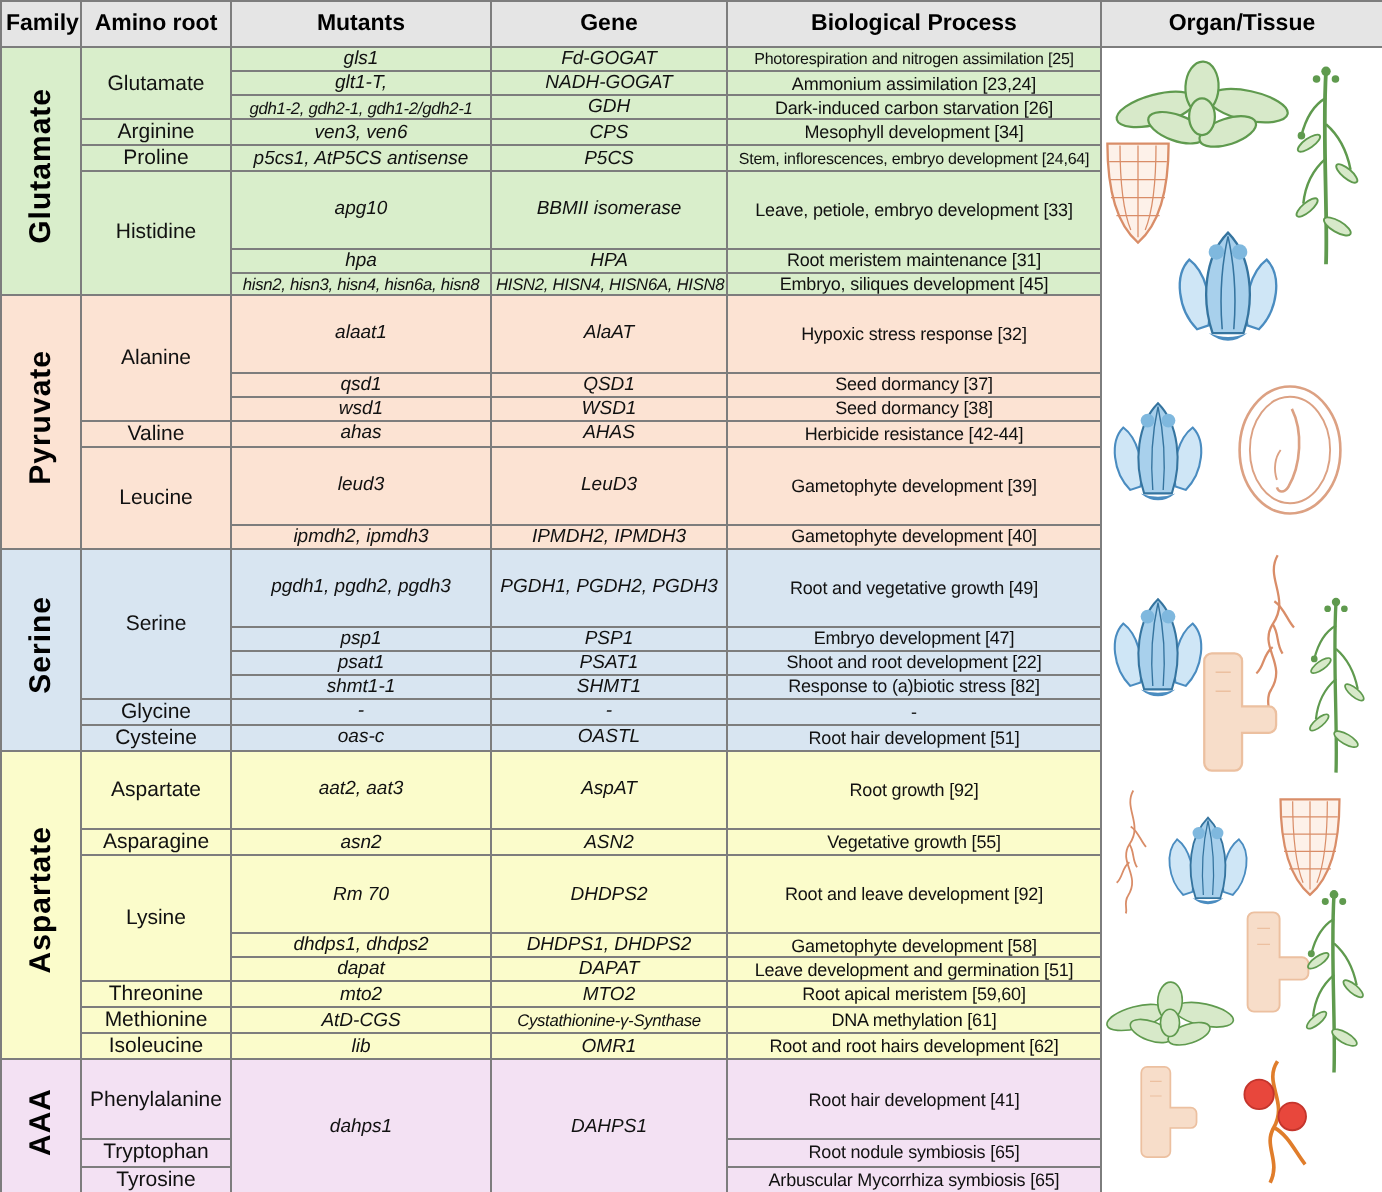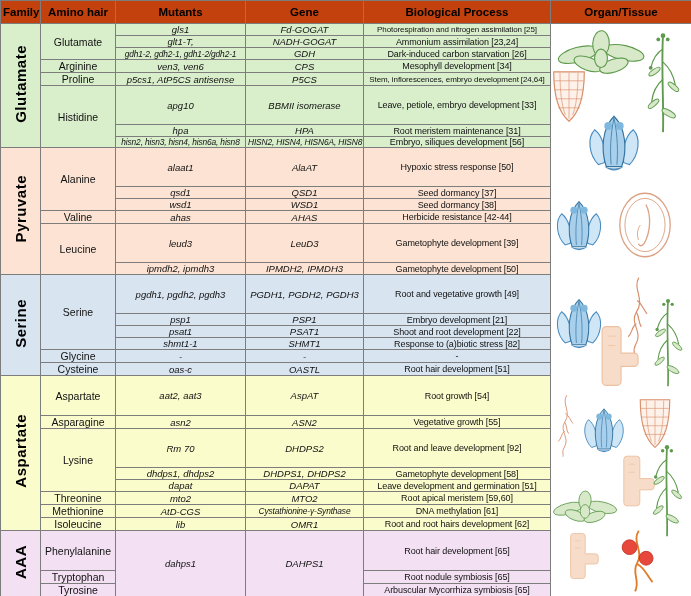--- a/index.html
+++ b/index.html
@@ -12,7 +12,7 @@
   }
   td, th { border:1px solid #7d7d7d; text-align:center; vertical-align:middle; padding:0 2px; overflow:hidden; }
   th {
-    background:#c2410c; font-weight:bold; font-size:11.5px; height:22px; color:#000;
+    background:#e5e5e5; font-weight:bold; font-size:11.5px; height:22px; color:#000;
   }
   tr.f-glu { background:#d9eecb; }
   tr.f-pyr { background:#fce3d3; }

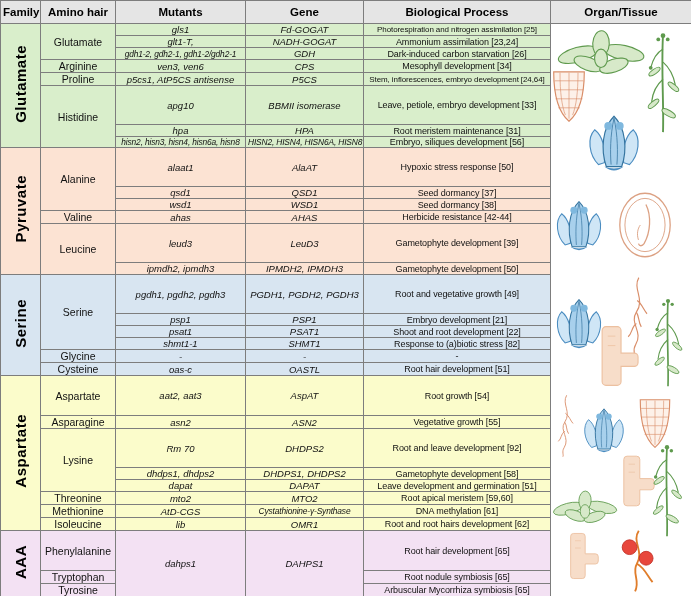--- a/index.html
+++ b/index.html
@@ -51,7 +51,7 @@
   <thead>
     <tr>
       <th>Family</th>
-      <th>Amino hair</th>
+      <th>Amino root</th>
       <th>Mutants</th>
       <th>Gene</th>
       <th>Biological Process</th>

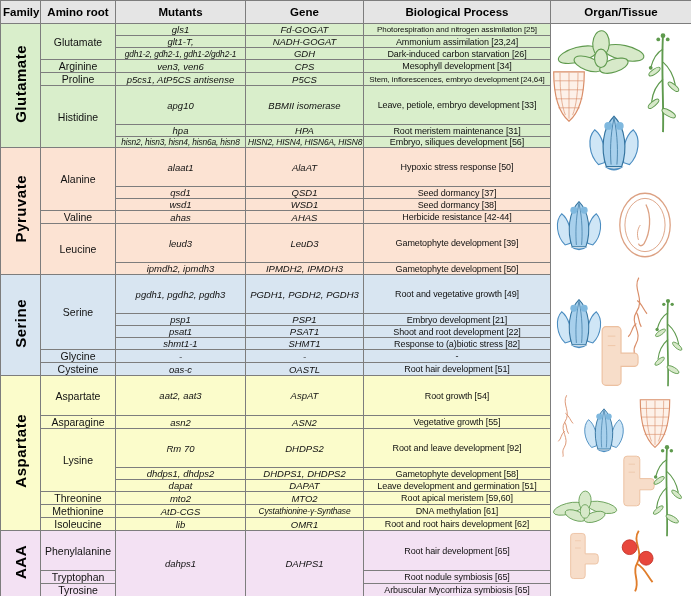--- a/index.html
+++ b/index.html
@@ -229,7 +229,7 @@
     <tr class="f-glu">
       <td class="mut tight">hisn2, hisn3, hisn4, hisn6a, hisn8</td>
       <td class="gene tight">HISN2, HISN4, HISN6A, HISN8</td>
-      <td class="proc">Embryo, siliques development [56]</td>
+      <td class="proc">Embryo, siliques development [45]</td>
     </tr>
 
     <tr class="f-pyr">

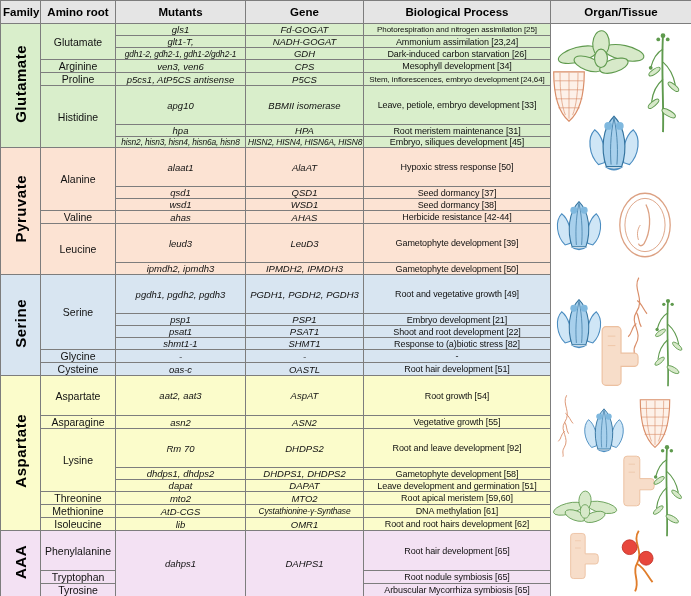--- a/index.html
+++ b/index.html
@@ -237,7 +237,7 @@
       <td class="amino" rowspan="3">Alanine</td>
       <td class="mut">alaat1</td>
       <td class="gene">AlaAT</td>
-      <td class="proc">Hypoxic stress response [50]</td>
+      <td class="proc">Hypoxic stress response [32]</td>
     </tr>
     <tr class="f-pyr">
       <td class="mut">qsd1</td>

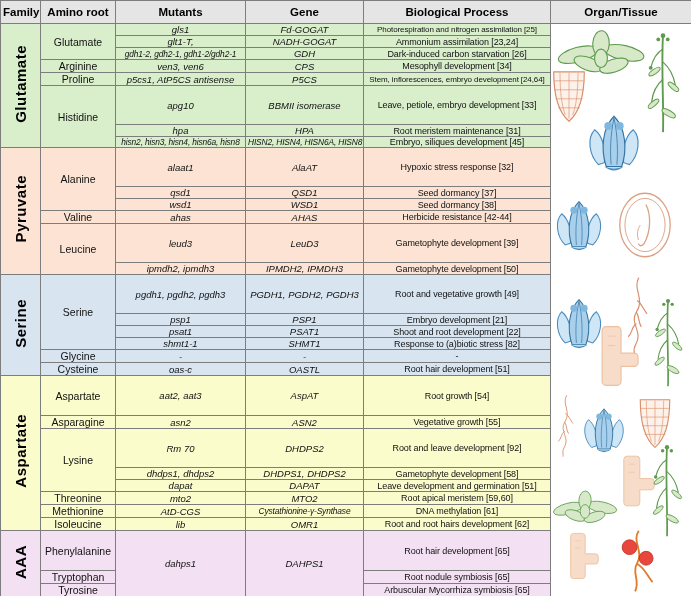--- a/index.html
+++ b/index.html
@@ -264,7 +264,7 @@
     <tr class="f-pyr">
       <td class="mut">ipmdh2, ipmdh3</td>
       <td class="gene">IPMDH2, IPMDH3</td>
-      <td class="proc">Gametophyte development [50]</td>
+      <td class="proc">Gametophyte development [40]</td>
     </tr>
 
     <tr class="f-ser">

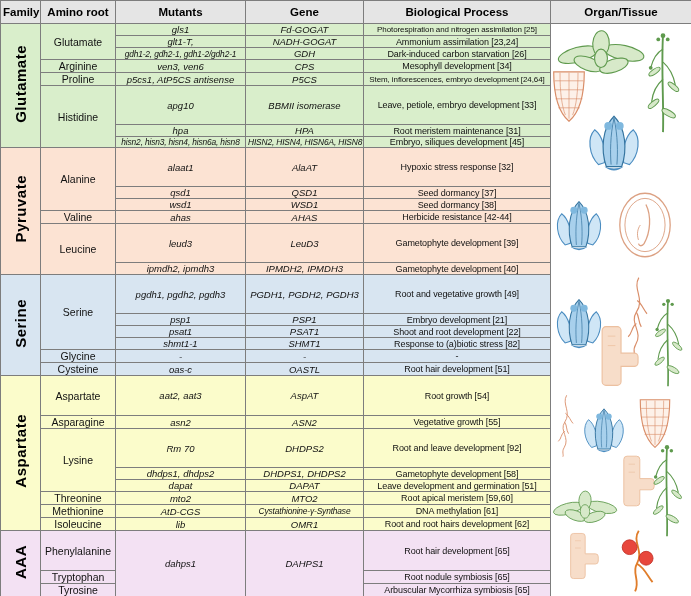--- a/index.html
+++ b/index.html
@@ -277,7 +277,7 @@
     <tr class="f-ser">
       <td class="mut">psp1</td>
       <td class="gene">PSP1</td>
-      <td class="proc">Embryo development [21]</td>
+      <td class="proc">Embryo development [47]</td>
     </tr>
     <tr class="f-ser">
       <td class="mut">psat1</td>

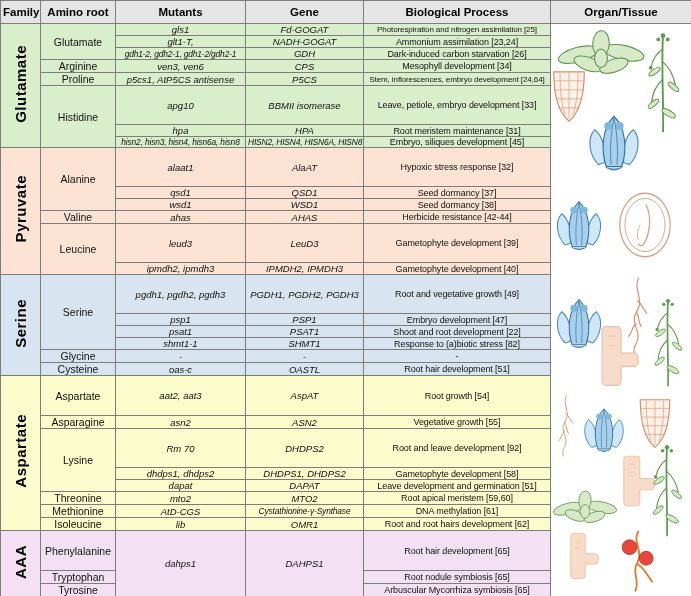--- a/index.html
+++ b/index.html
@@ -307,7 +307,7 @@
       <td class="amino">Aspartate</td>
       <td class="mut">aat2, aat3</td>
       <td class="gene">AspAT</td>
-      <td class="proc">Root growth [54]</td>
+      <td class="proc">Root growth [92]</td>
     </tr>
     <tr class="f-asp">
       <td class="amino">Asparagine</td>

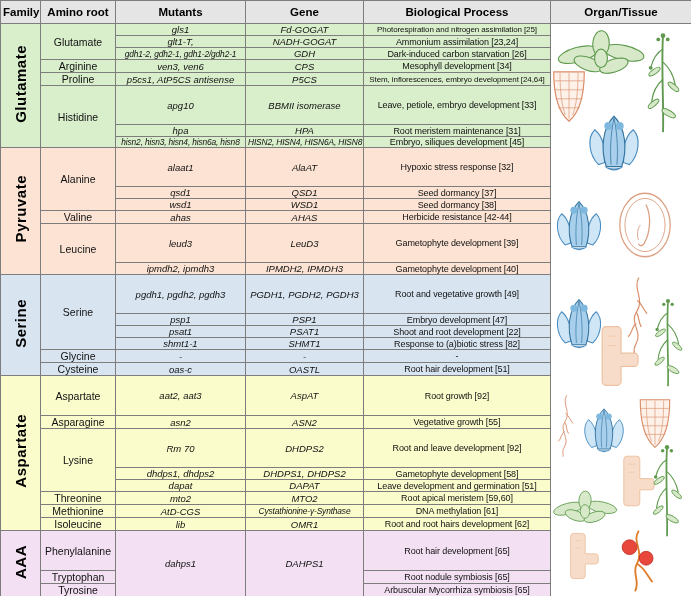--- a/index.html
+++ b/index.html
@@ -355,7 +355,7 @@
       <td class="amino">Phenylalanine</td>
       <td class="mut" rowspan="3">dahps1</td>
       <td class="gene" rowspan="3">DAHPS1</td>
-      <td class="proc">Root hair development [65]</td>
+      <td class="proc">Root hair development [41]</td>
     </tr>
     <tr class="f-aaa">
       <td class="amino">Tryptophan</td>

